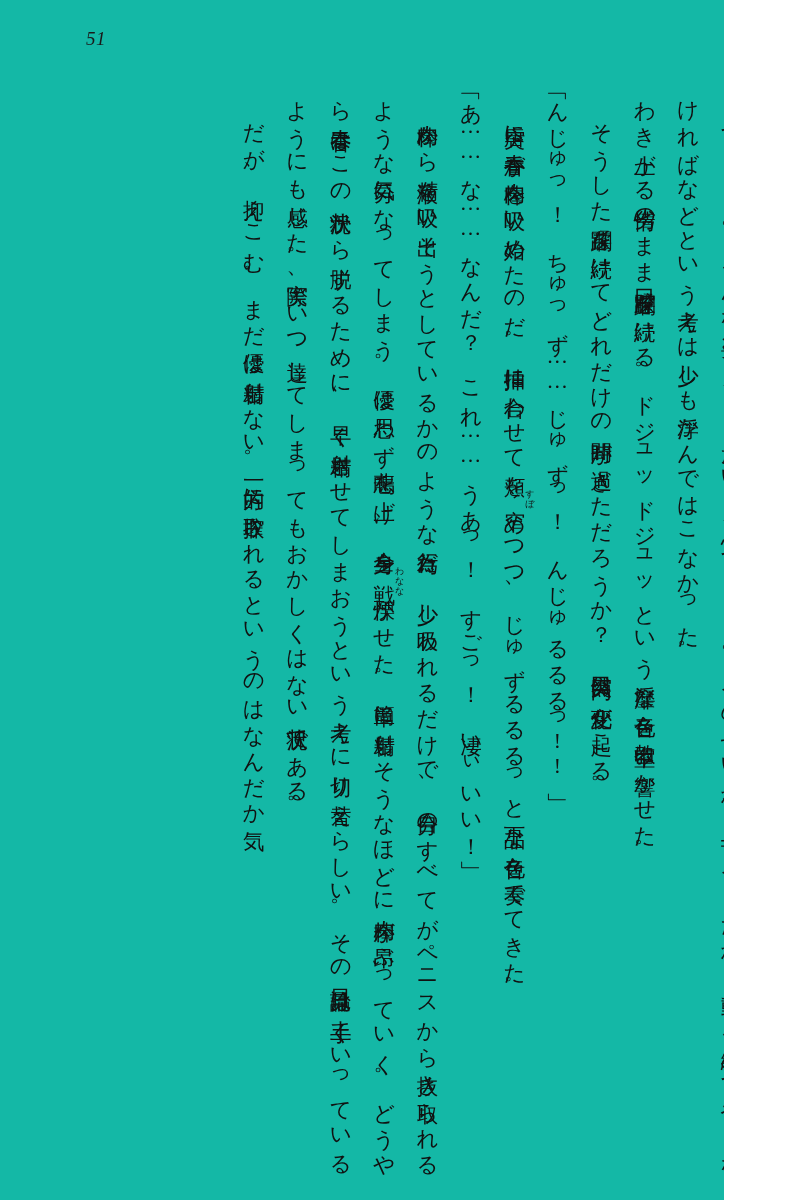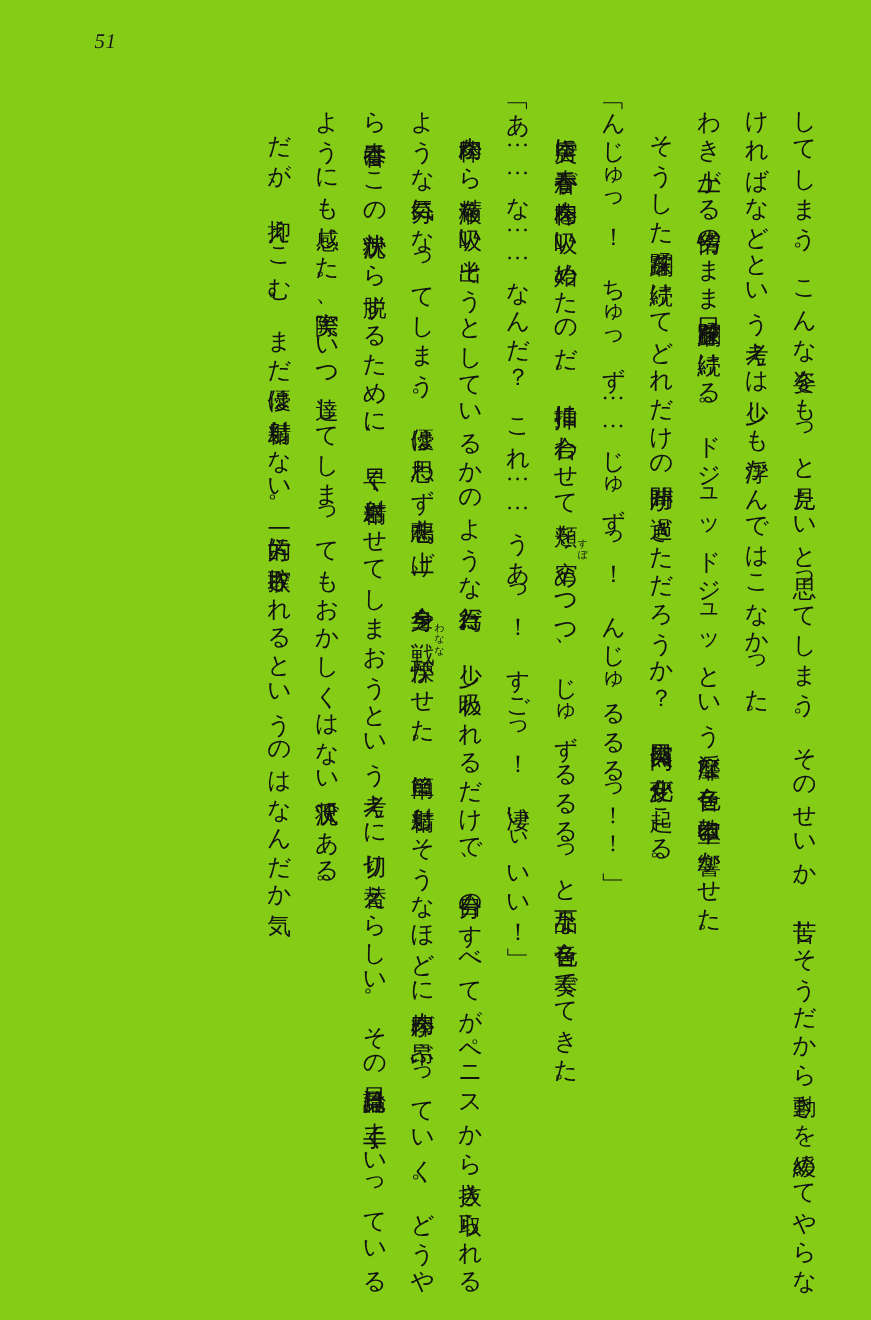--- a/index.html
+++ b/index.html
@@ -12,9 +12,9 @@
   }
   .page {
     position: relative;
-    width: 792px;
+    width: 724px;
     height: 1200px;
-    background: #84cc16;
+    background: #14b8a6;
     overflow: hidden;
     box-sizing: border-box;
   }

